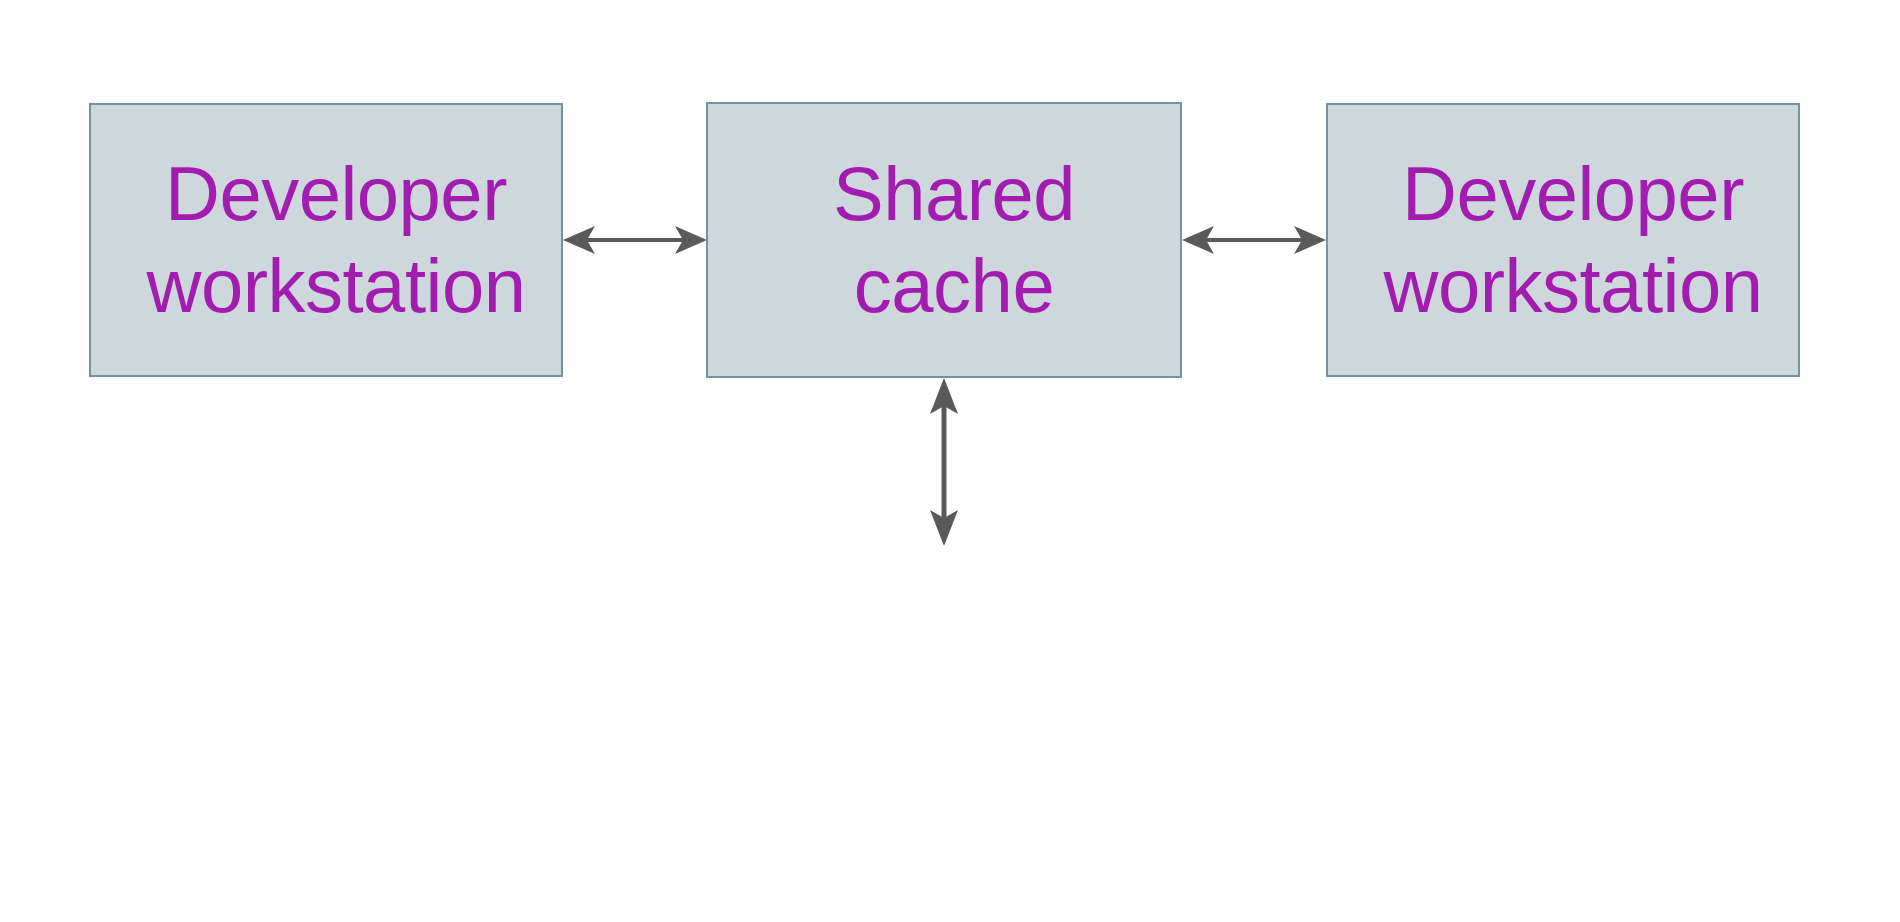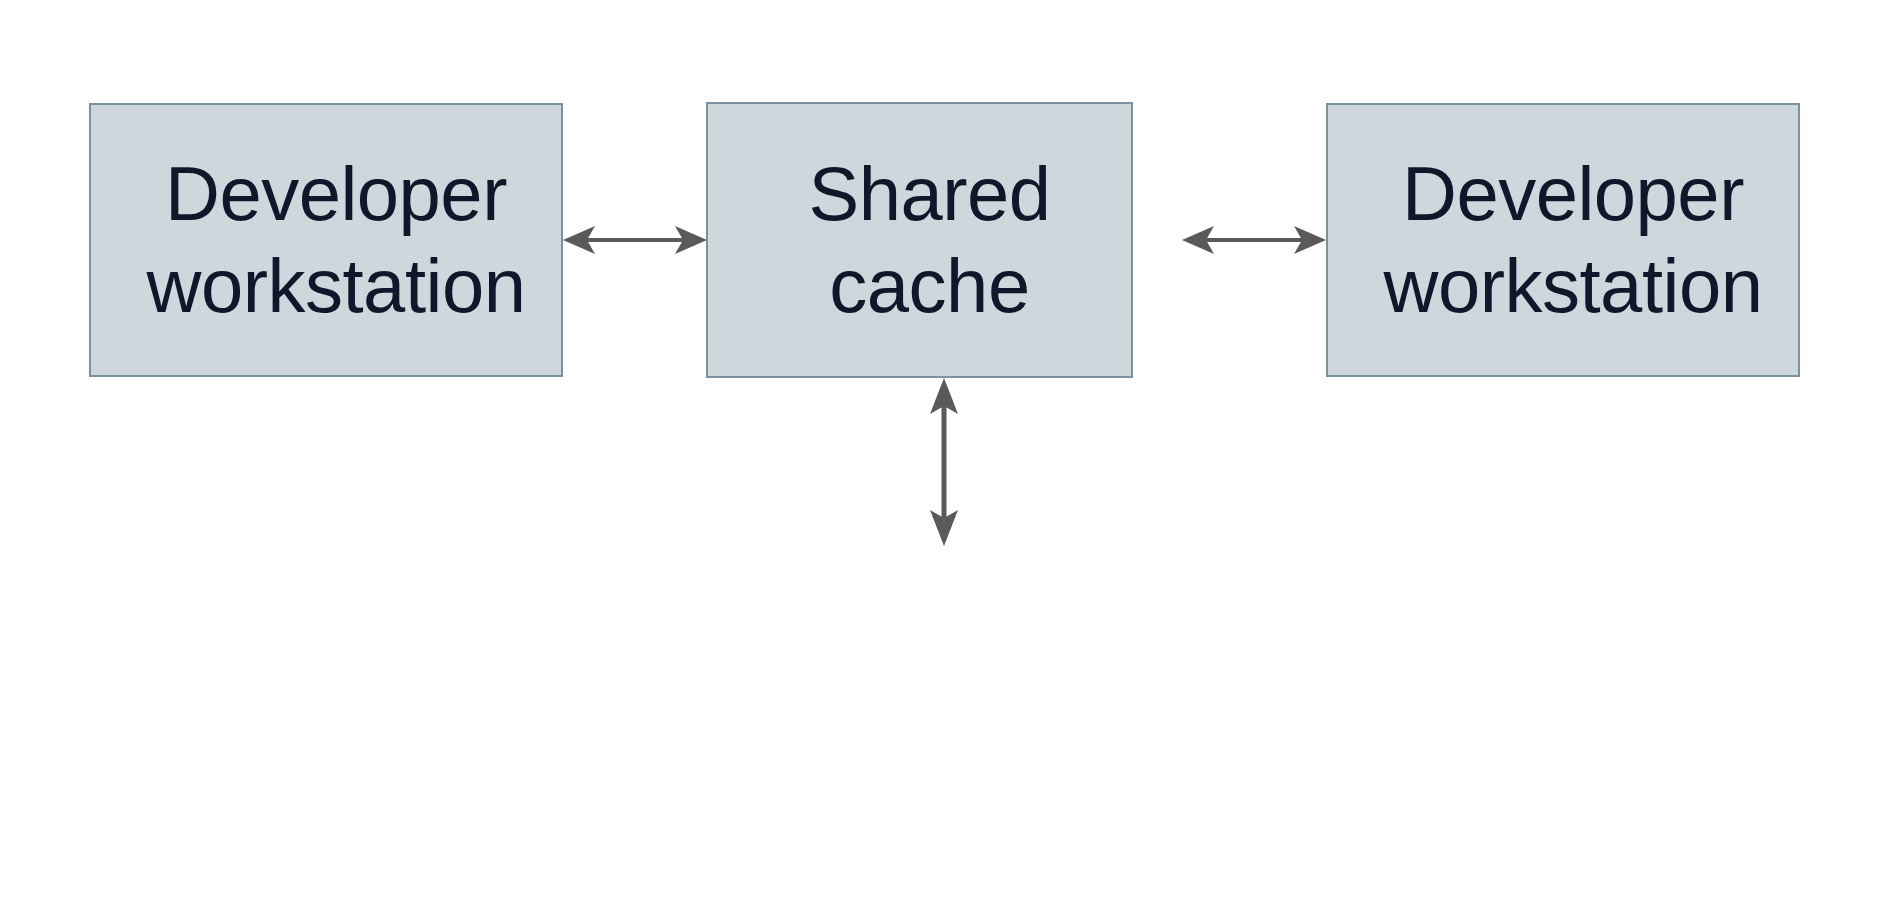--- a/index.html
+++ b/index.html
@@ -35,7 +35,7 @@
     font-size: 76px;
     line-height: 92px;
     font-weight: 400;
-    color: #0f172a;
+    color: #a21caf;
     letter-spacing: -0.5px;
     white-space: pre-line;
     display: block;

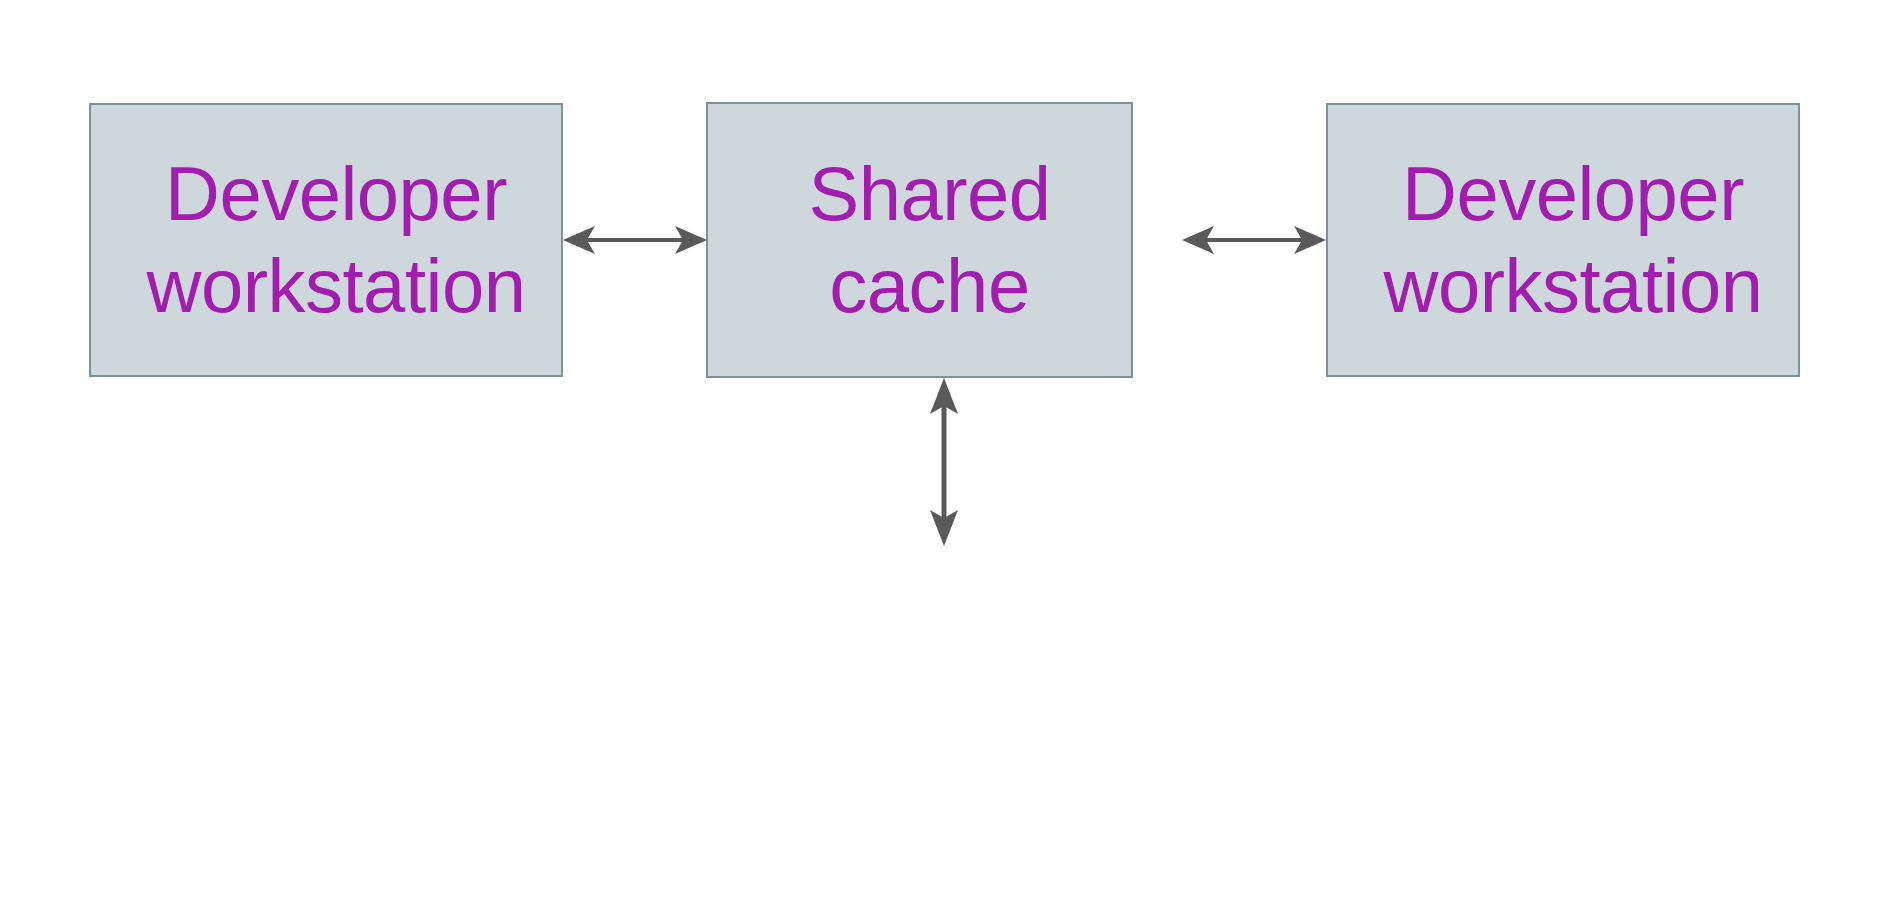--- a/index.html
+++ b/index.html
@@ -48,7 +48,7 @@
 
   
   #node-dev-left  { left: 89px;   top: 103px; width: 474px; height: 274px; }
-  #node-shared    { left: 706px;  top: 102px; width: 427px; height: 276px; }
+  #node-shared    { left: 706px;  top: 102px; width: 476px; height: 276px; }
   #node-dev-right { left: 1326px; top: 103px; width: 474px; height: 274px; }
   #node-ci        { left: 708px;  top: 545px; width: 474px; height: 273px; }
 

